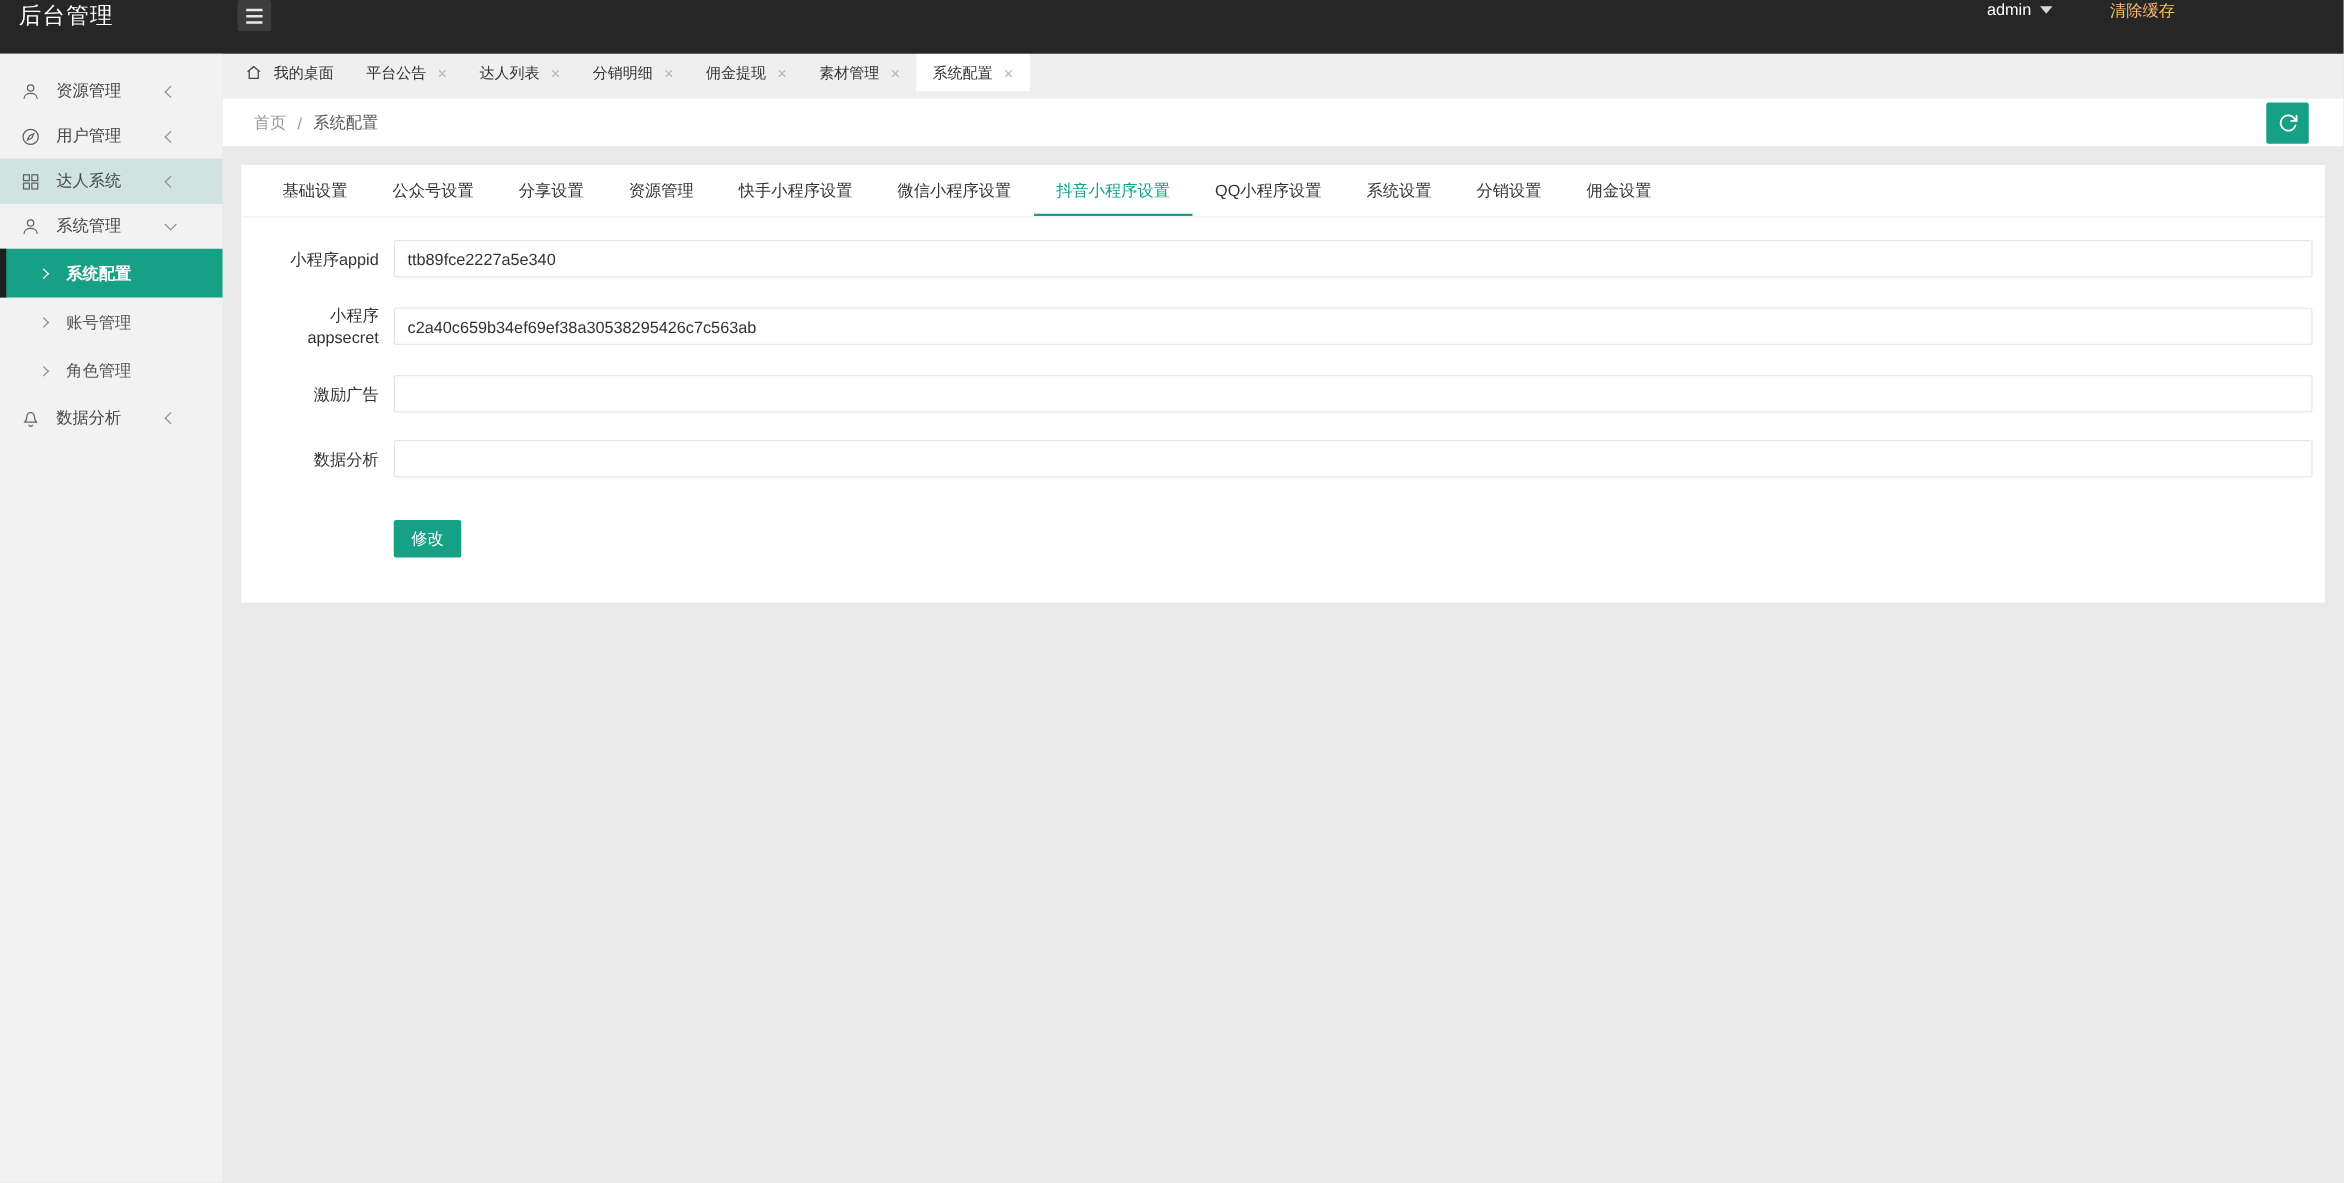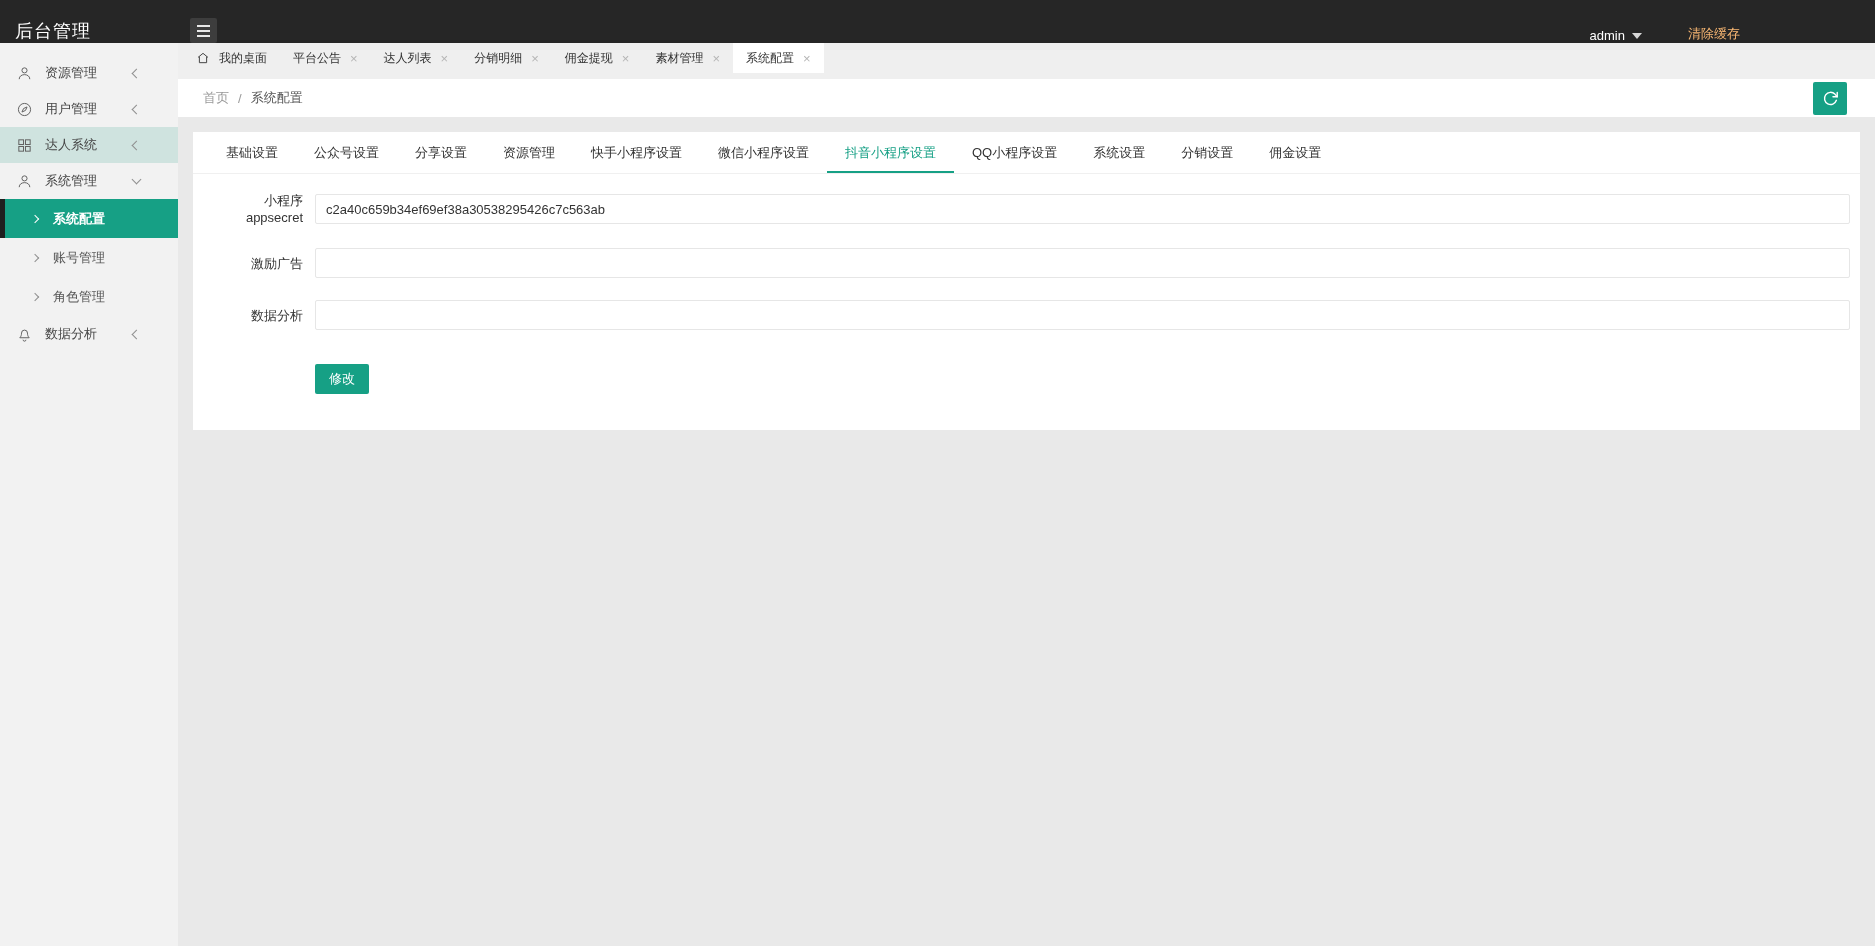--- a/index.html
+++ b/index.html
@@ -5,7 +5,7 @@
   *{margin:0;padding:0;box-sizing:border-box}
   html,body{width:1875px;height:946px}
   body{font-family:"Liberation Sans","DejaVu Sans",sans-serif;background:#e9e9e9;overflow:hidden}
-  .header{height:43px;background:var(--header-bg,#262626);display:flex;align-items:flex-end;padding-right:135px}
+  .header{height:43px;background:var(--header-bg,#262626);display:flex;align-items:flex-start;padding-right:135px}
   .brand{width:178px;flex-shrink:0;padding-left:15px;color:#fff;font-size:18px;letter-spacing:1px;white-space:nowrap}
   .burger{width:27px;height:25px;margin-left:12px;background:#3d3d3d;border:none;border-radius:2px;display:flex;align-items:center;justify-content:center;cursor:pointer}
   .burger-ic{display:flex;flex-direction:column;gap:3px}

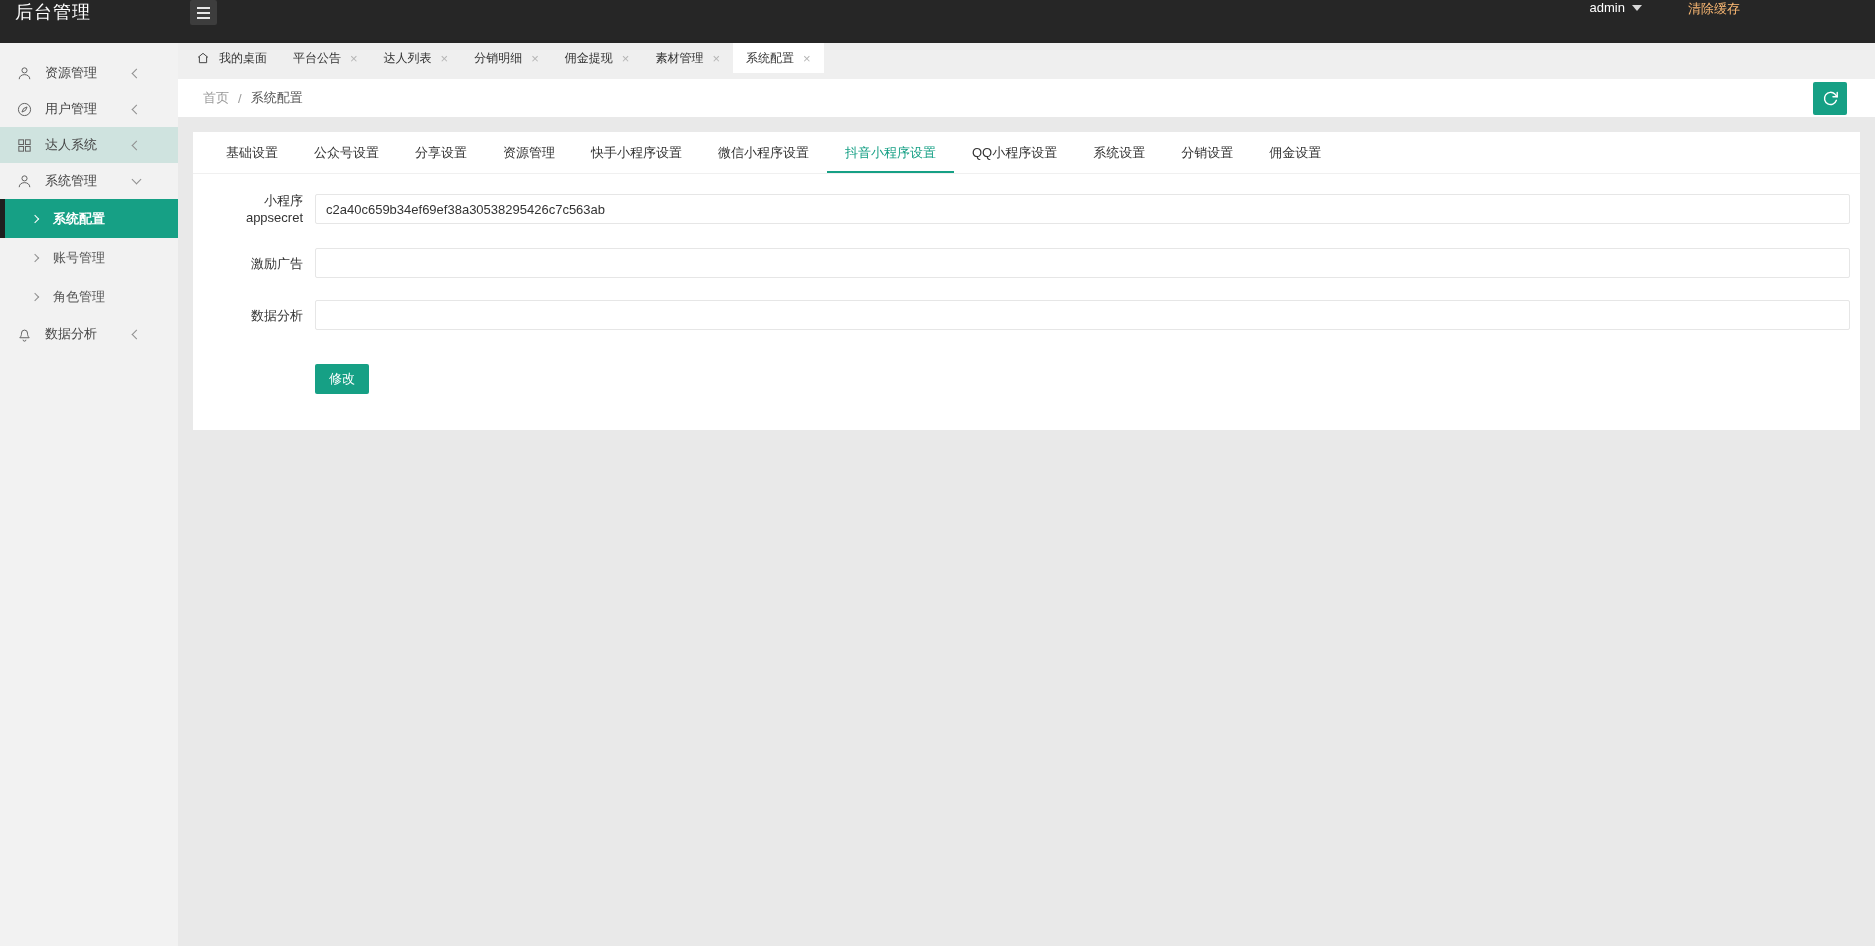--- a/index.html
+++ b/index.html
@@ -212,6 +212,10 @@
       <div class="form">
         <div>
             <div class="form-row">
+              <label class="form-label">小程序appid</label>
+              <input class="form-input" type="text" value="ttb89fce2227a5e340" style="">
+            </div>
+            <div class="form-row">
               <label class="form-label">小程序appsecret</label>
               <input class="form-input" type="text" value="c2a40c659b34ef69ef38a30538295426c7c563ab" style="">
             </div>

